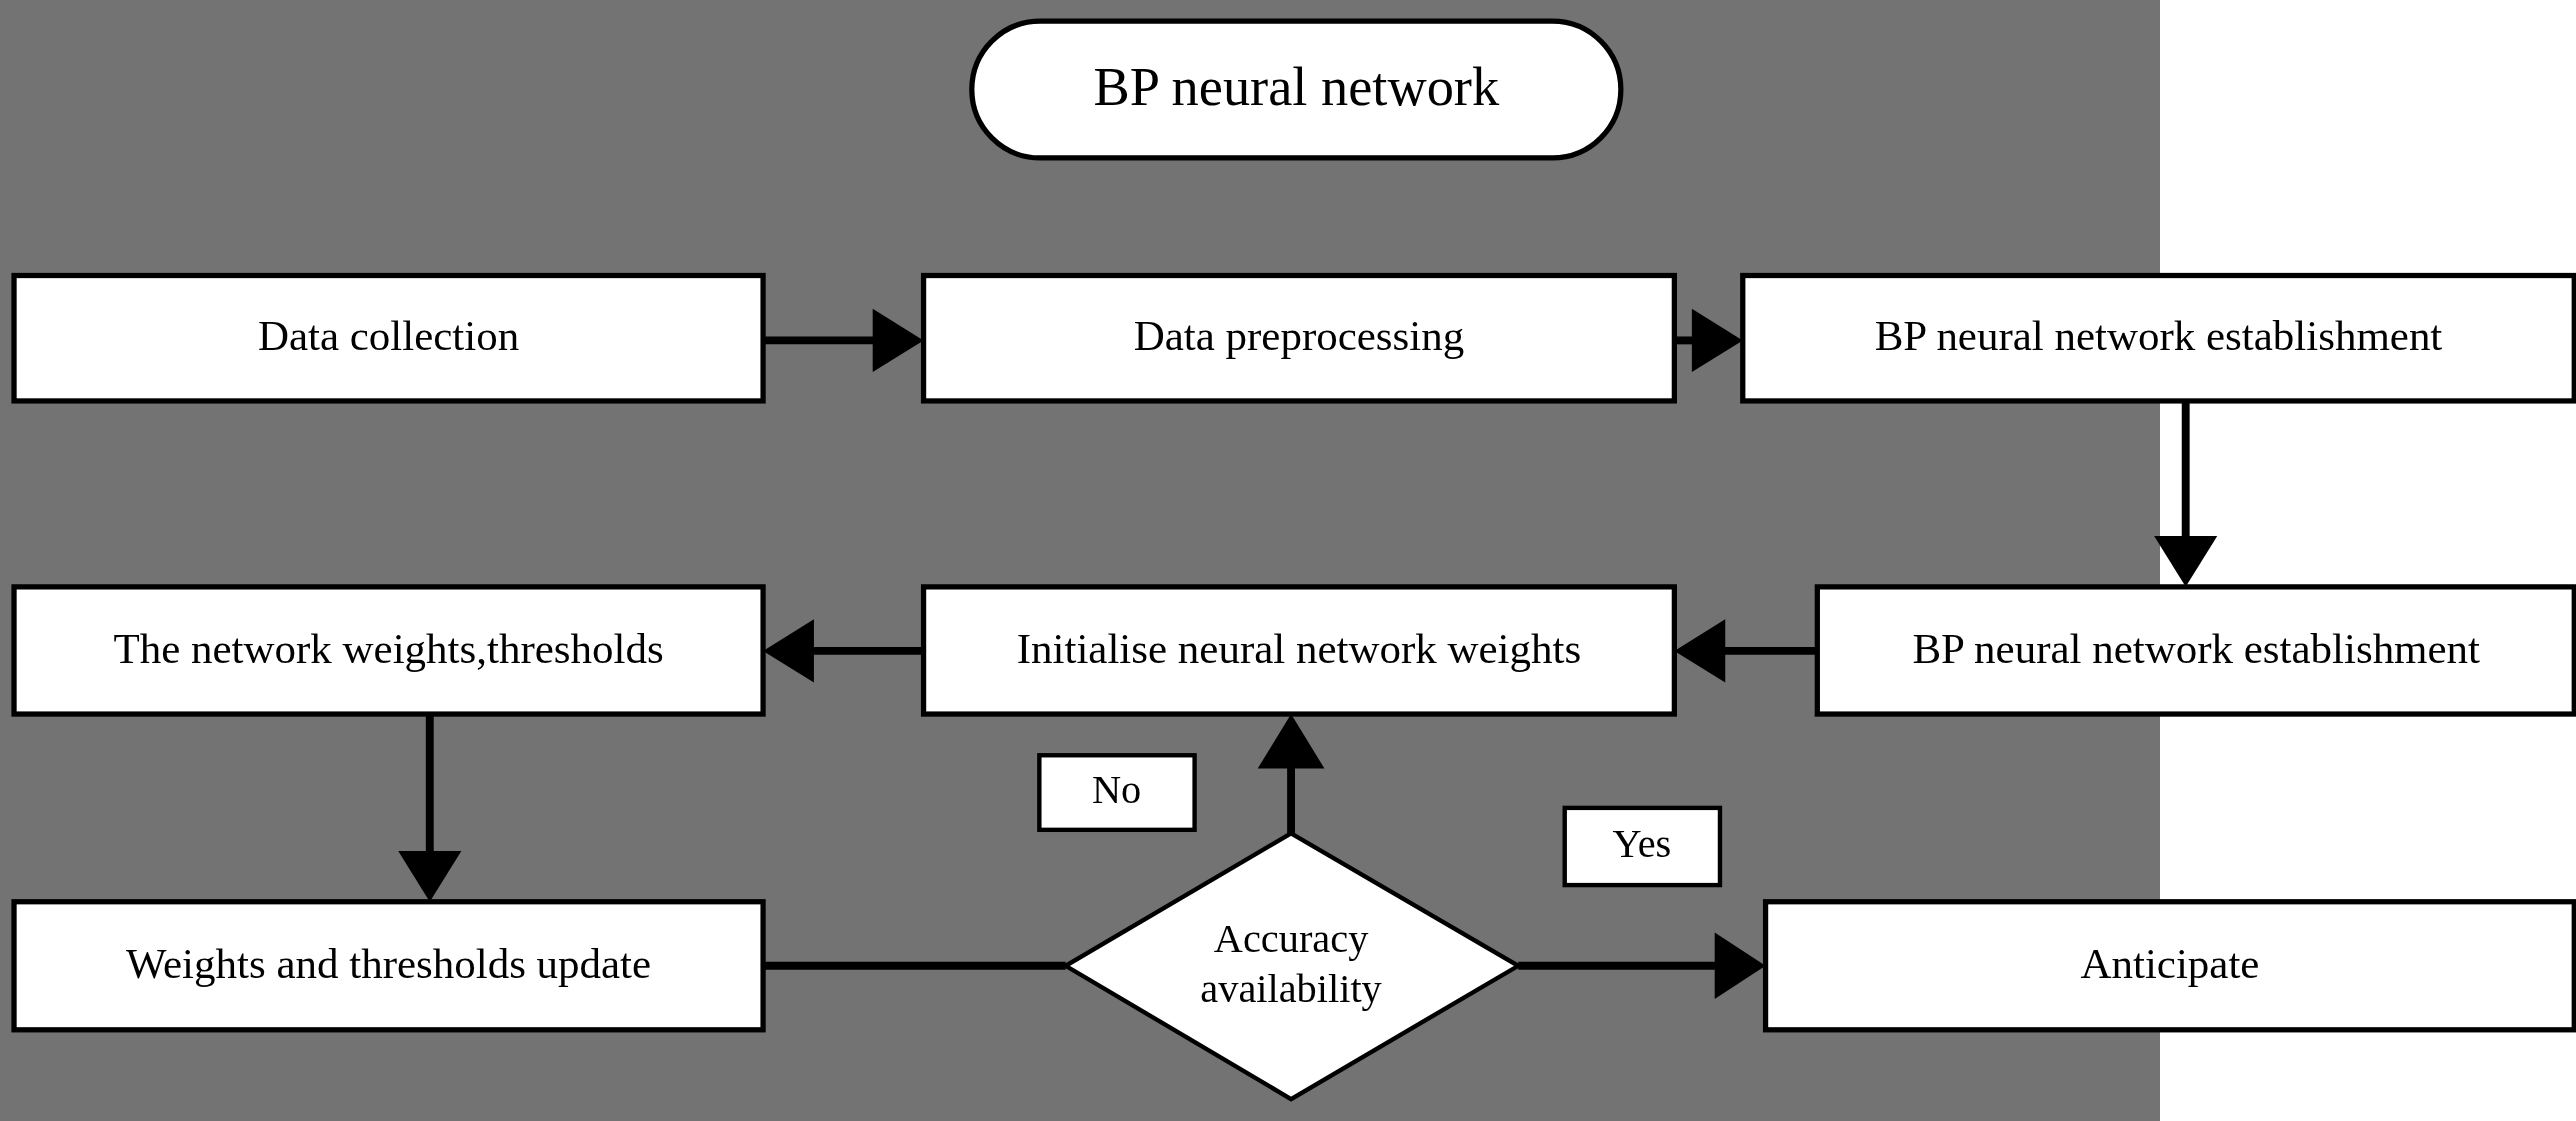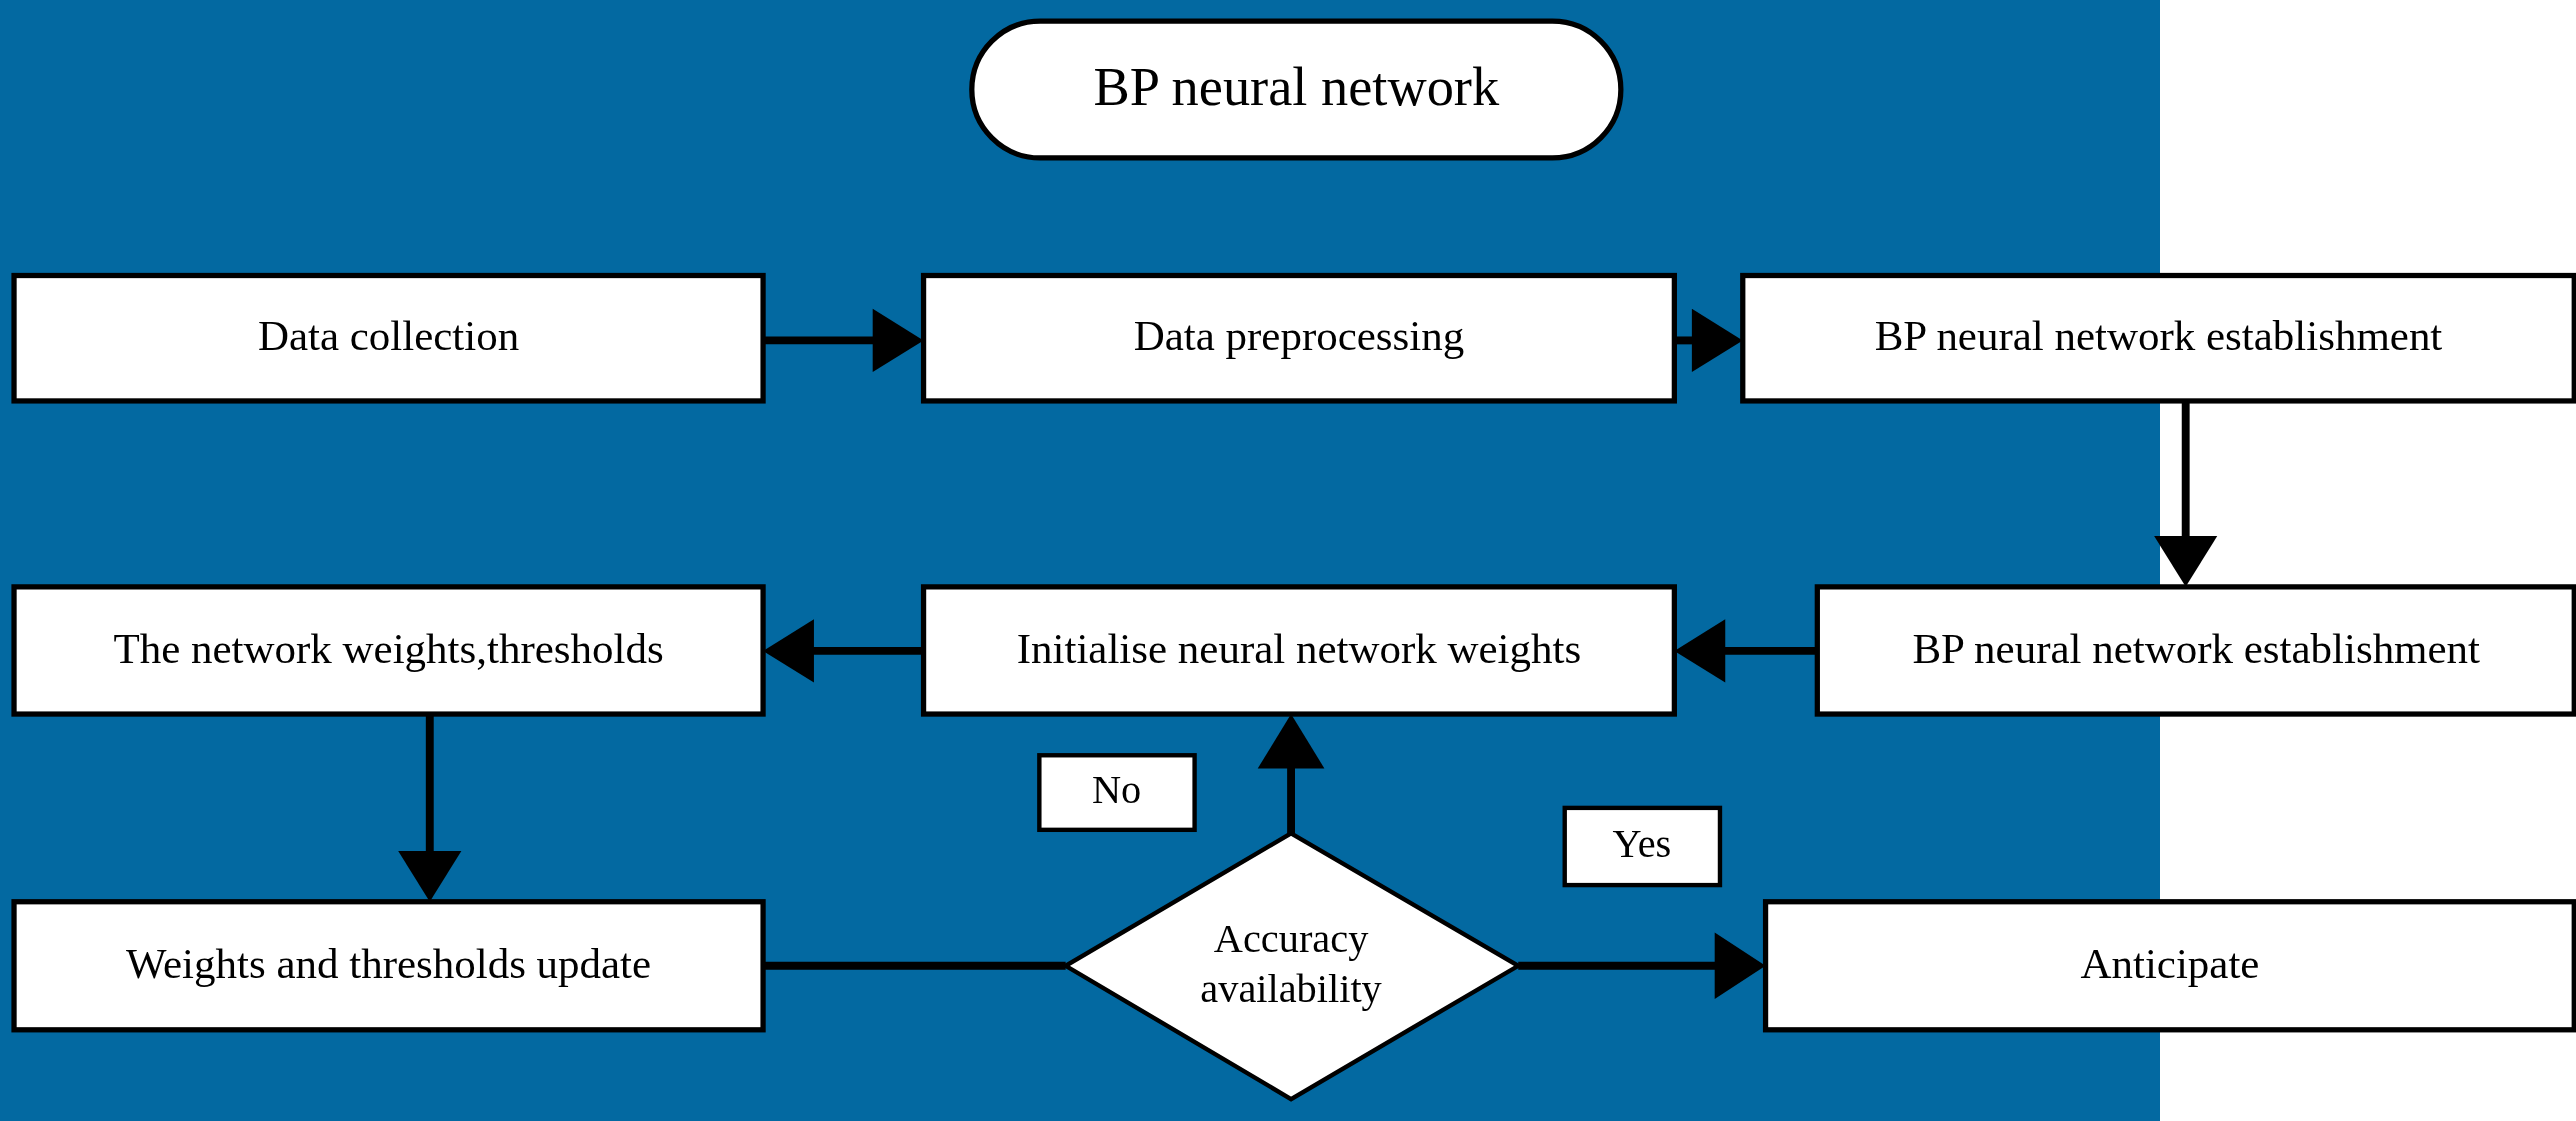--- a/index.html
+++ b/index.html
@@ -17,7 +17,7 @@
     position: relative;
     width: 2160px;
     height: 1122px;
-    background: #0369a1;
+    background: #737373;
   }
   svg.flow-canvas {
     position: absolute;

